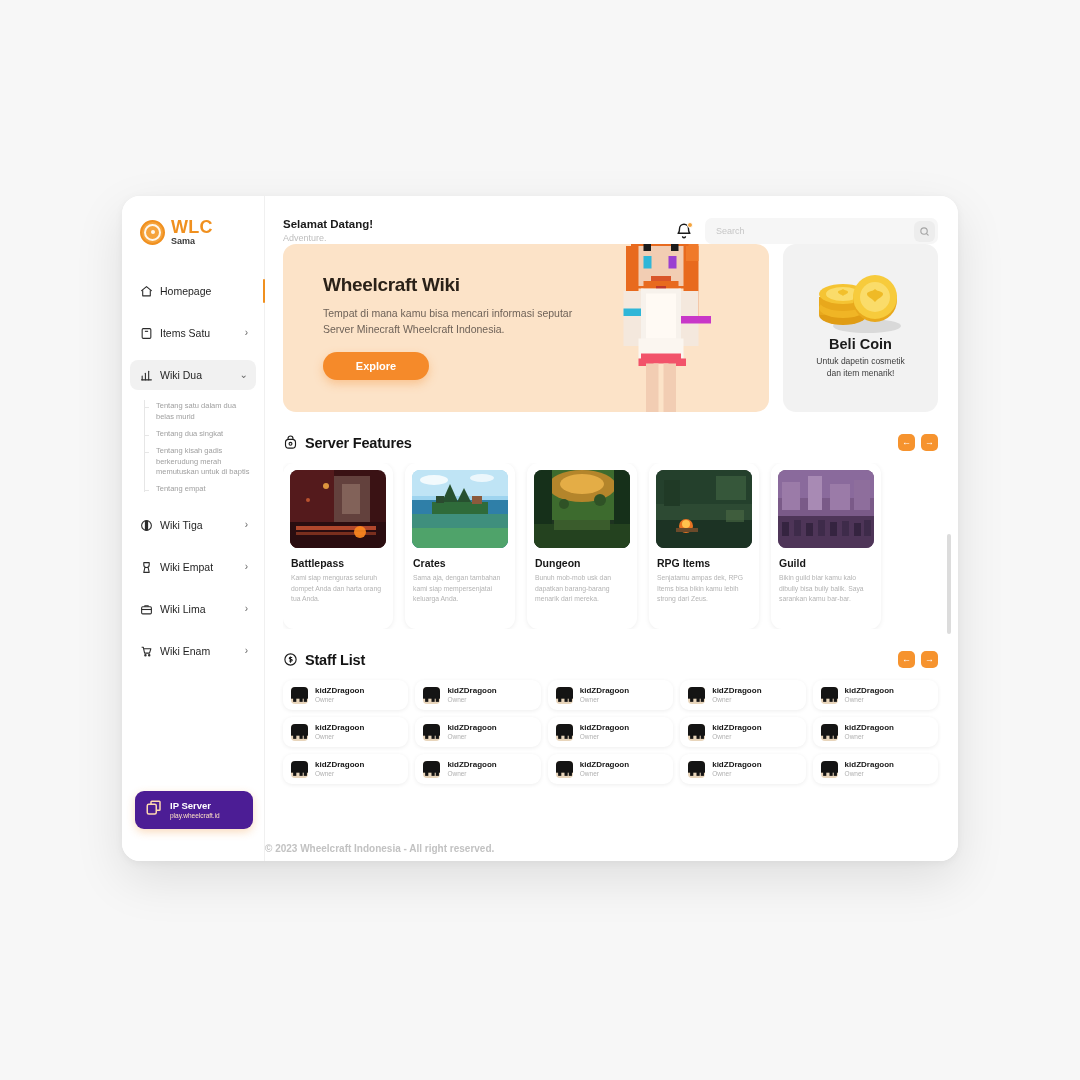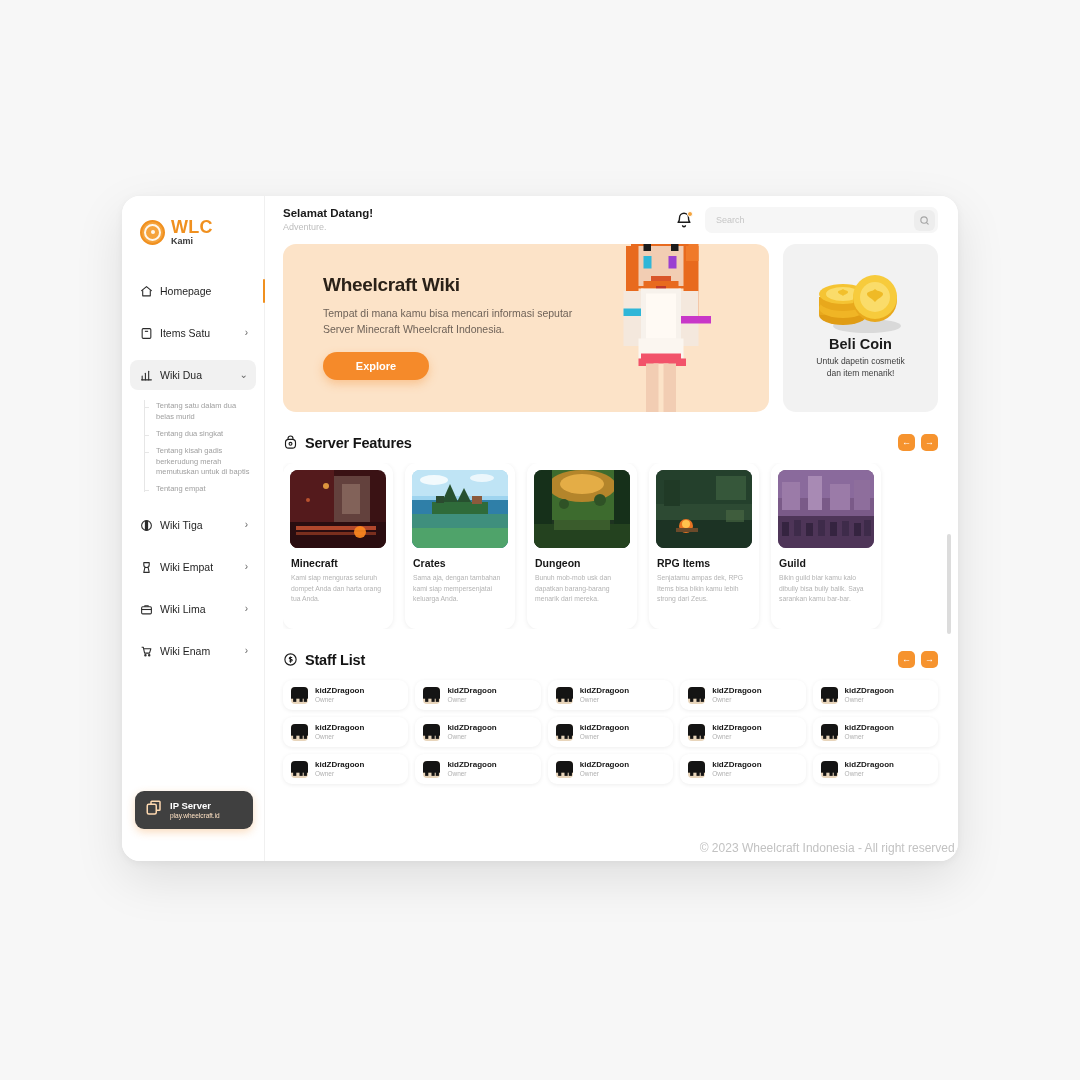--- a/index.html
+++ b/index.html
@@ -131,7 +131,7 @@
   
   #topbar {
     height: 48px; flex: 0 0 48px;
-    display: flex; align-items: center;
+    display: flex; align-items: flex-end;
     padding: 0 20px 0 18px; gap: 20px;
   }
   .greeting { line-height: 1.2; }

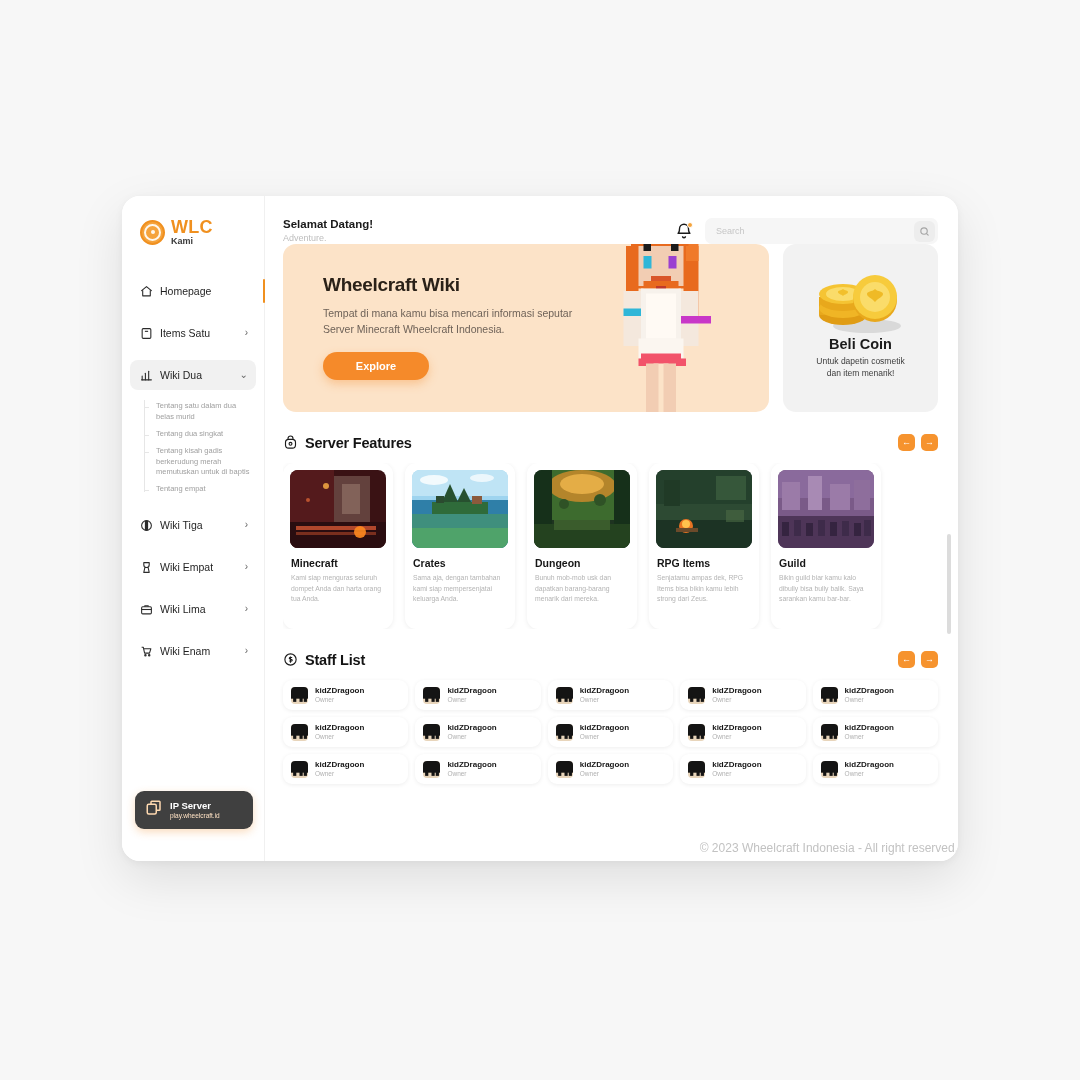--- a/index.html
+++ b/index.html
@@ -299,7 +299,7 @@
       <div class="brand-mark"></div>
       <div class="brand-text">
         <div class="brand-title">WLC</div>
-        <div class="brand-sub">Kami</div>
+        <div class="brand-sub">Sama</div>
       </div>
     </div>
 

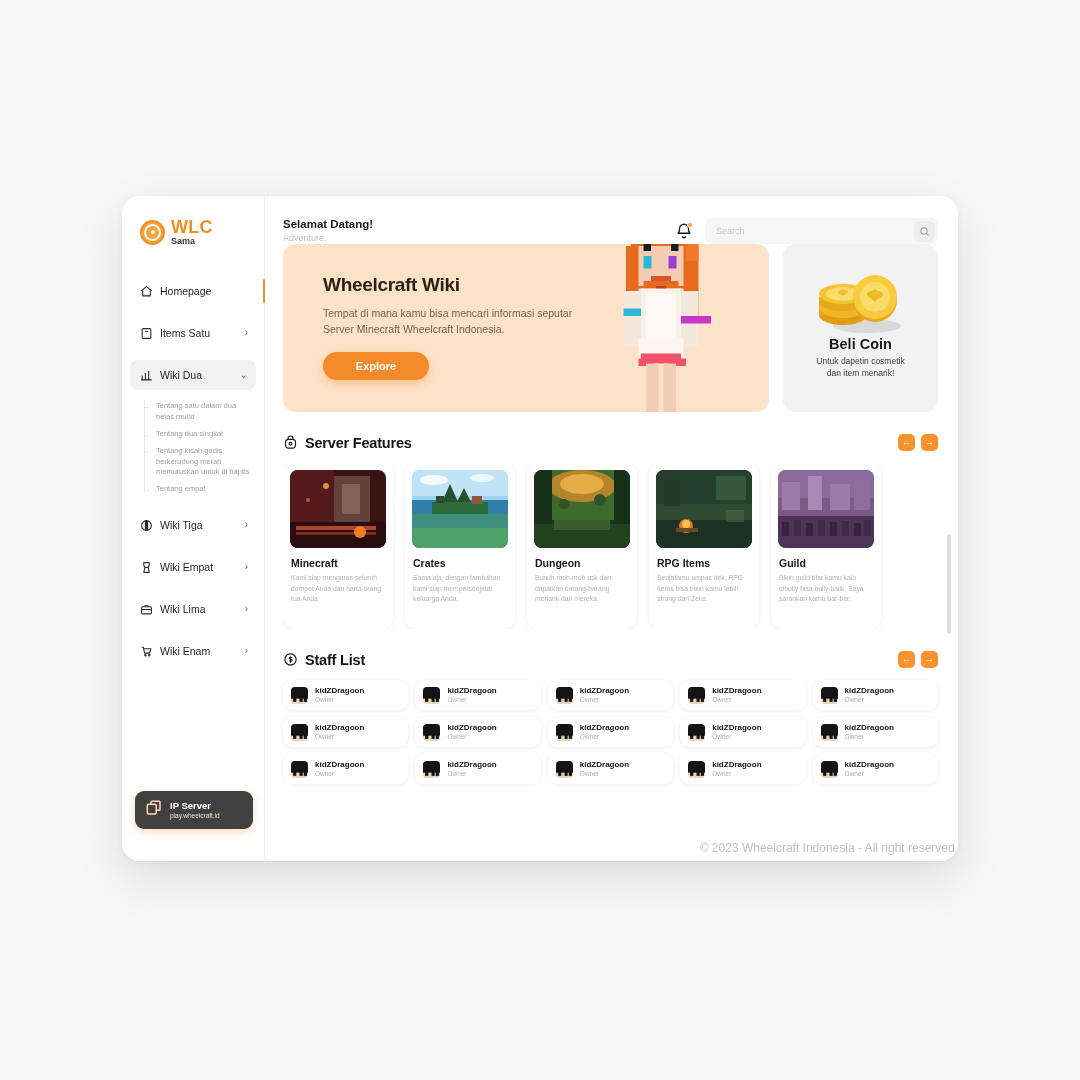--- a/index.html
+++ b/index.html
@@ -538,7 +538,7 @@
                 <circle cx="18" cy="30" r="2" fill="#ff7a3c" opacity="0.6"></circle>
               </svg>
             </div>
-            <div class="feat-title">Minecraft</div>
+            <div class="feat-title">Battlepass</div>
             <div class="feat-desc">Kami siap menguras seluruh dompet Anda dan harta orang tua Anda.</div>
           </div>
 

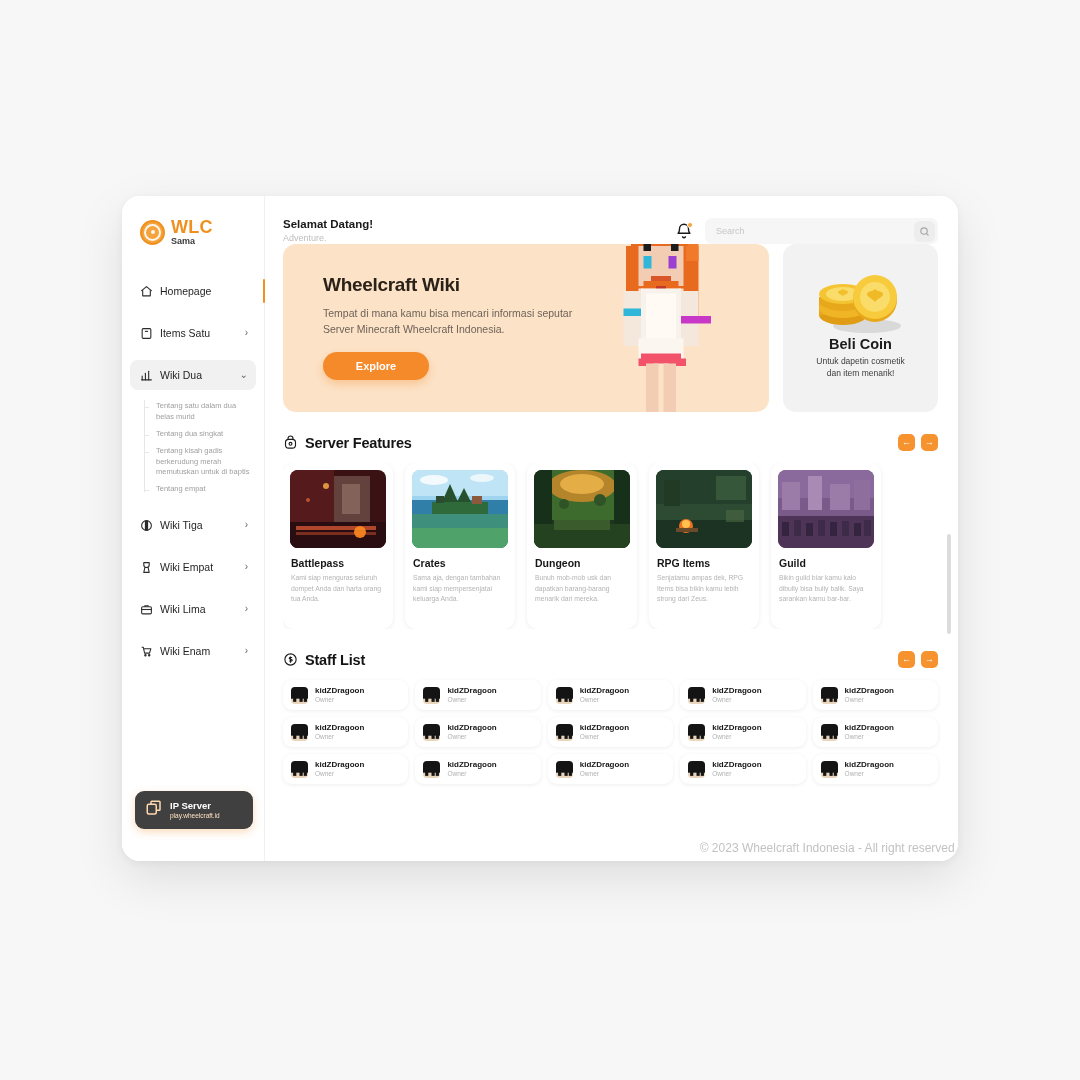--- a/index.html
+++ b/index.html
@@ -111,7 +111,7 @@
   #ip-server {
     position: absolute; left: 13px; bottom: 32px;
     width: 118px; height: 38px;
-    background: #404040; border-radius: 9px;
+    background: #4c1d95; border-radius: 9px;
     display: flex; align-items: center; gap: 7px;
     padding: 0 10px; cursor: pointer;
     box-shadow: 0 3px 8px rgba(240,138,40,0.3);

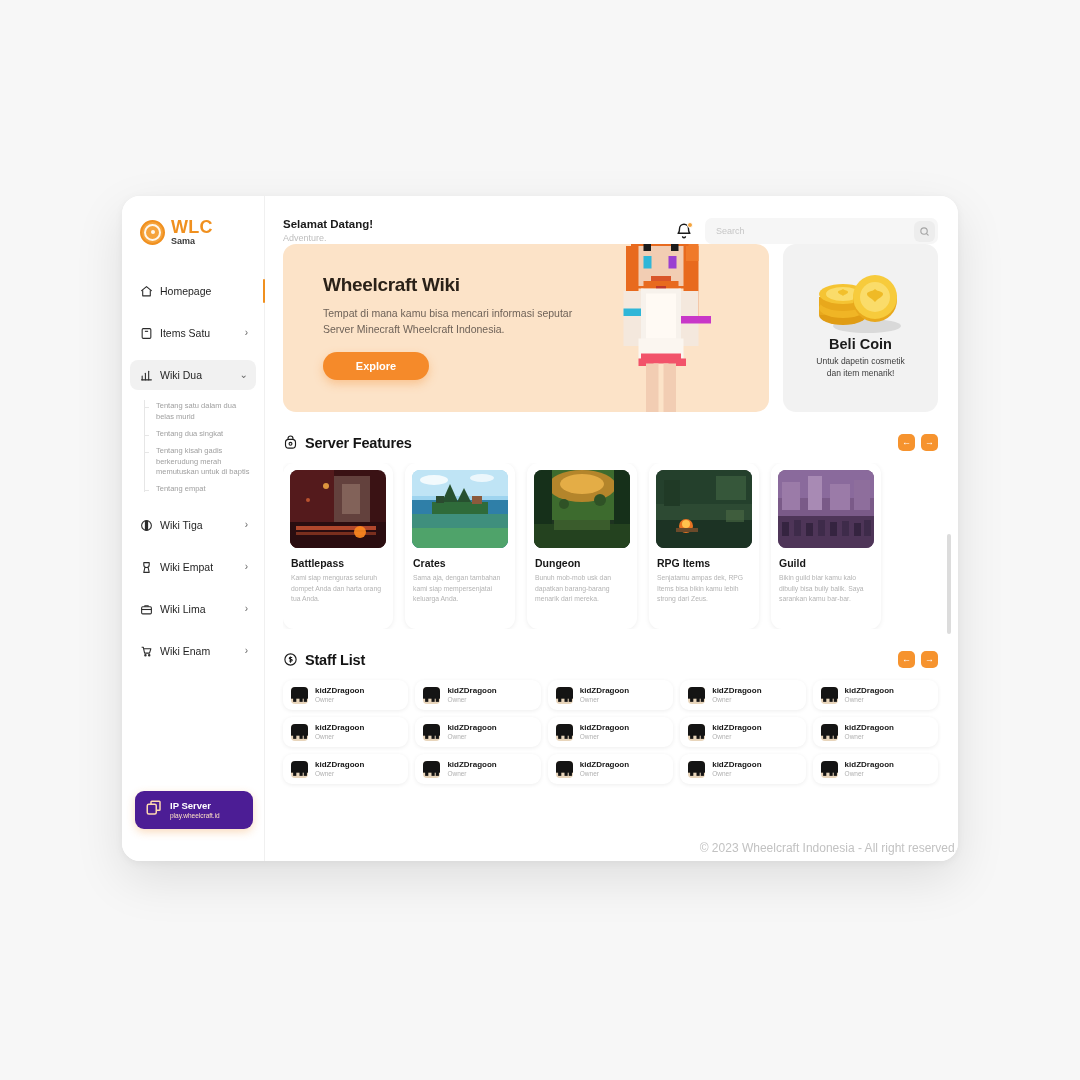--- a/index.html
+++ b/index.html
@@ -284,8 +284,8 @@
   
   #footer {
     height: 26px; flex: 0 0 26px;
-    display: flex; align-items: center; justify-content: flex-end;
-    font-size: 12px; color: #c2c2c2;
+    display: flex; align-items: center; justify-content: flex-start;
+    font-size: 10px; color: #c2c2c2; font-weight: bold;
   }
 </style>
 </head>

